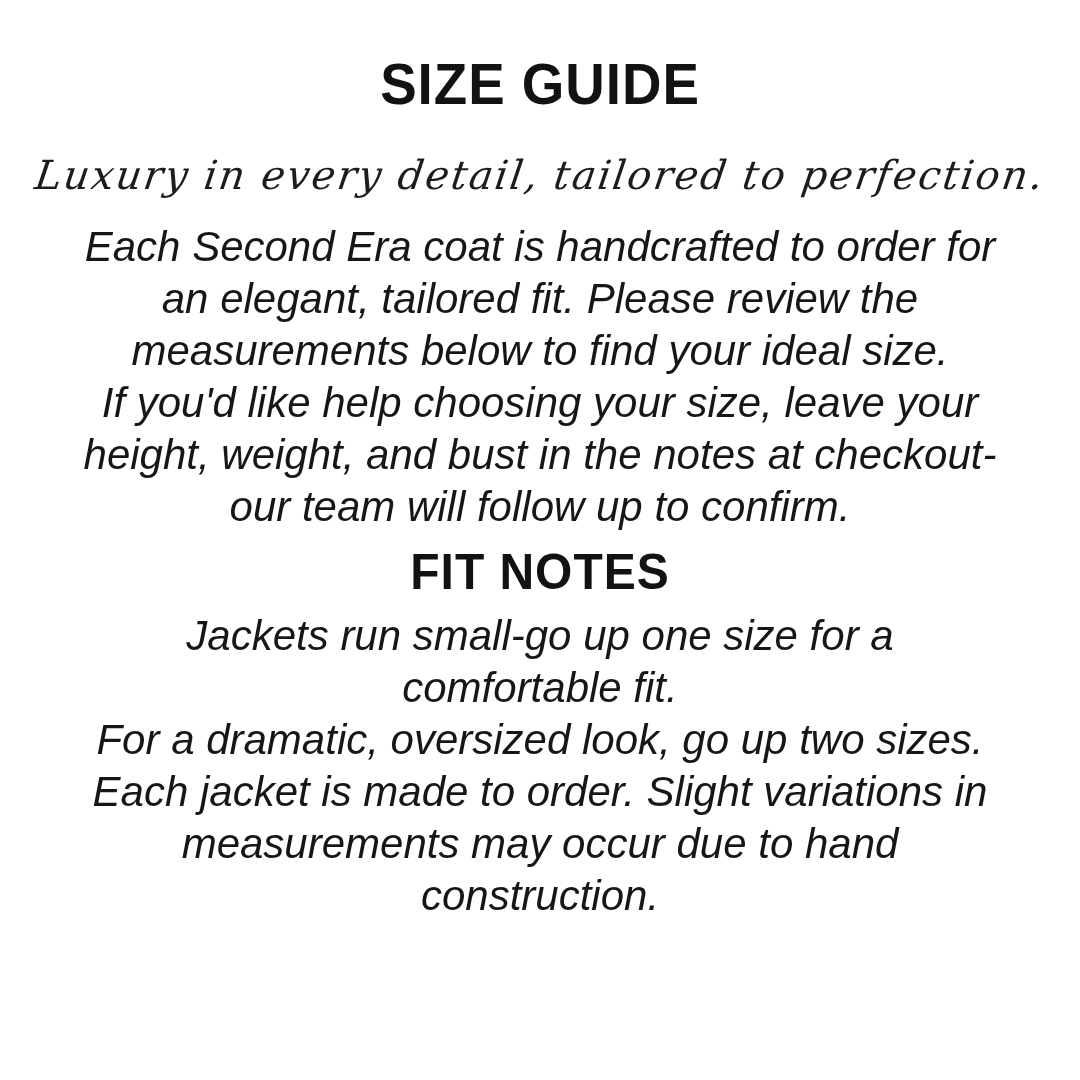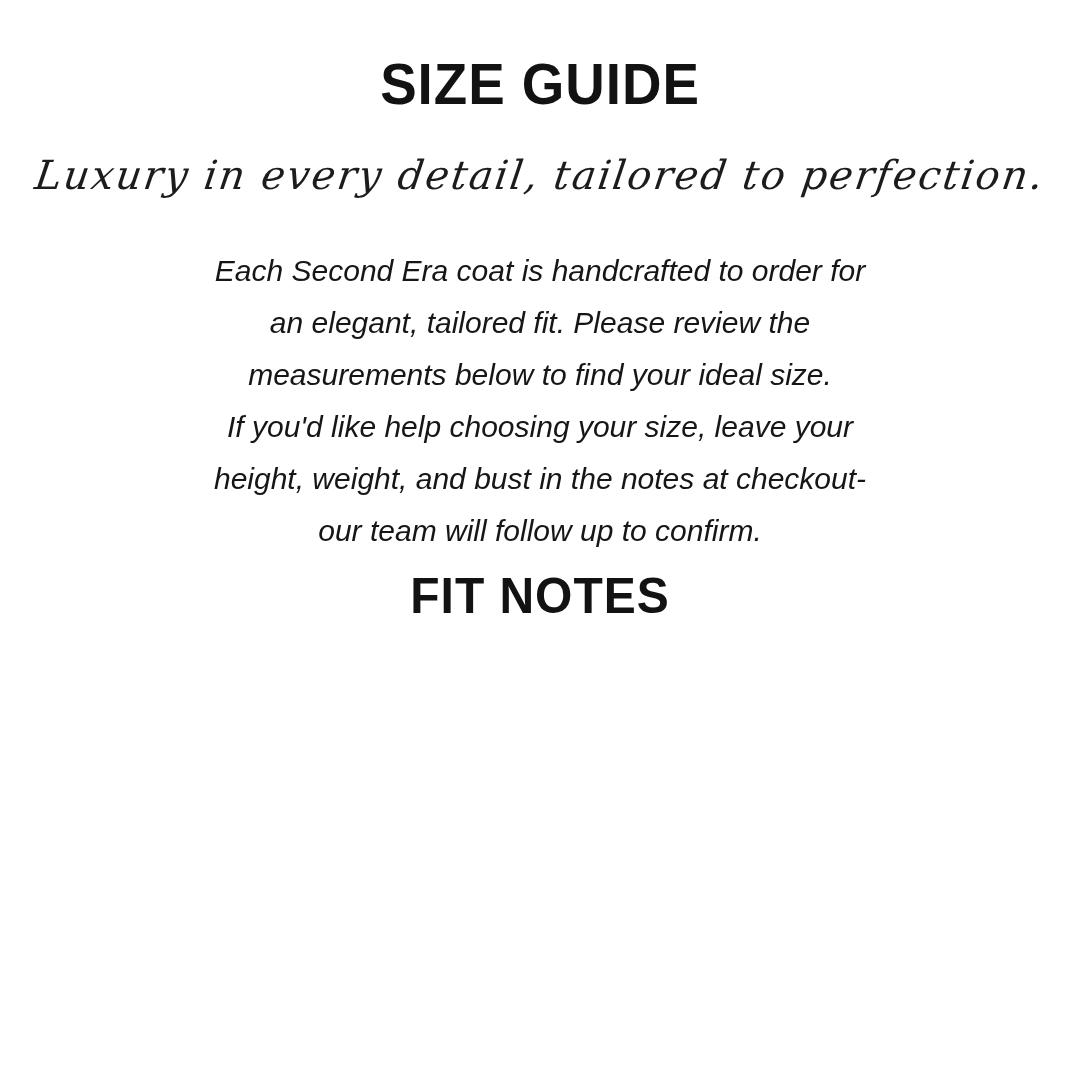--- a/index.html
+++ b/index.html
@@ -43,11 +43,11 @@
     transform: skewX(-8deg);
   }
   .body-text {
-    margin: 46px auto 0 auto;
+    margin: 22px auto 0 auto;
     width: 940px;
     font-family: "Liberation Sans", sans-serif;
     font-style: italic;
-    font-size: 30px;
+    font-size: 42px;
     line-height: 52px;
     white-space: pre-line;
     color: #161616;

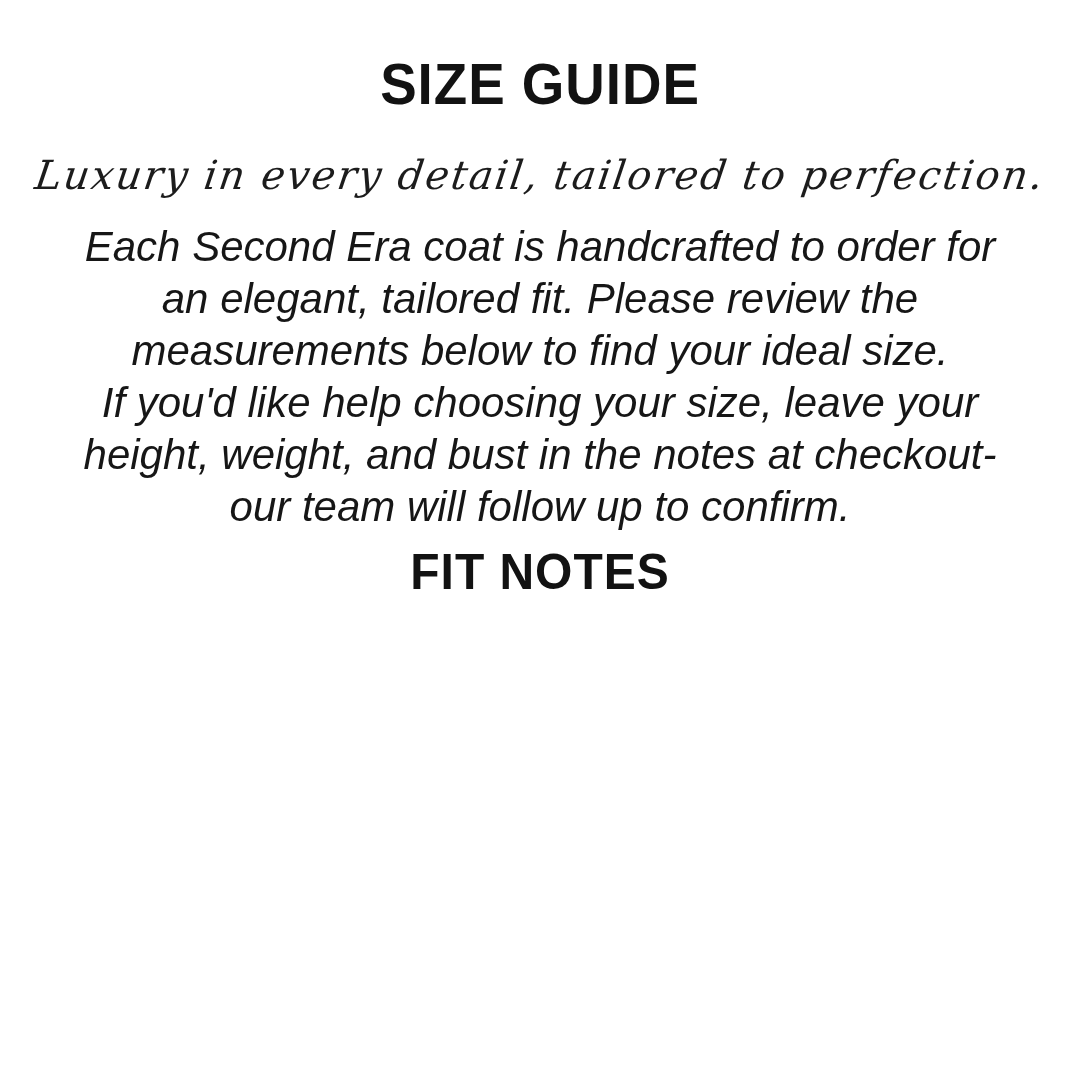--- a/index.html
+++ b/index.html
@@ -82,6 +82,12 @@
 
   <h2 class="section-heading">FIT NOTES</h2>
 
+  <div class="body-text fit-text">Jackets run small-go up one size for a
+comfortable fit.
+For a dramatic, oversized look, go up two sizes.
+Each jacket is made to order. Slight variations in
+measurements may occur due to hand
+construction.</div>
 </div>
 
 </body></html>

